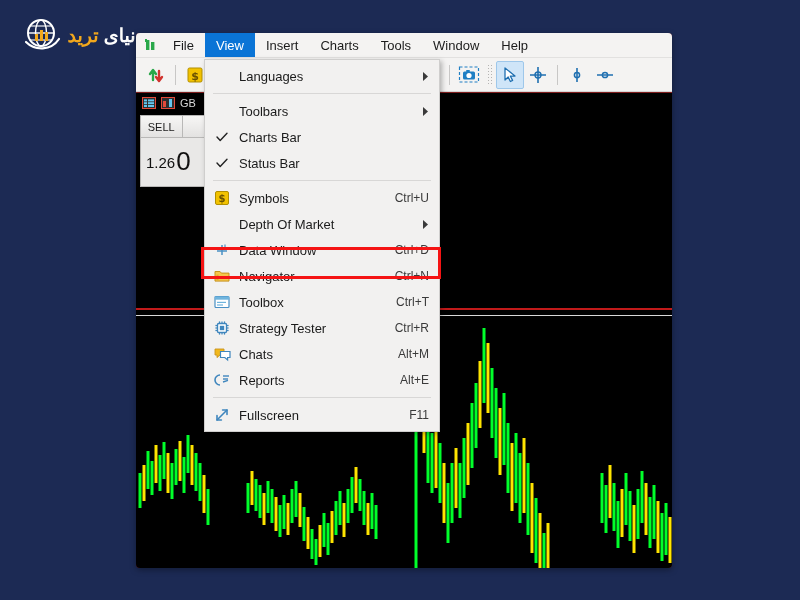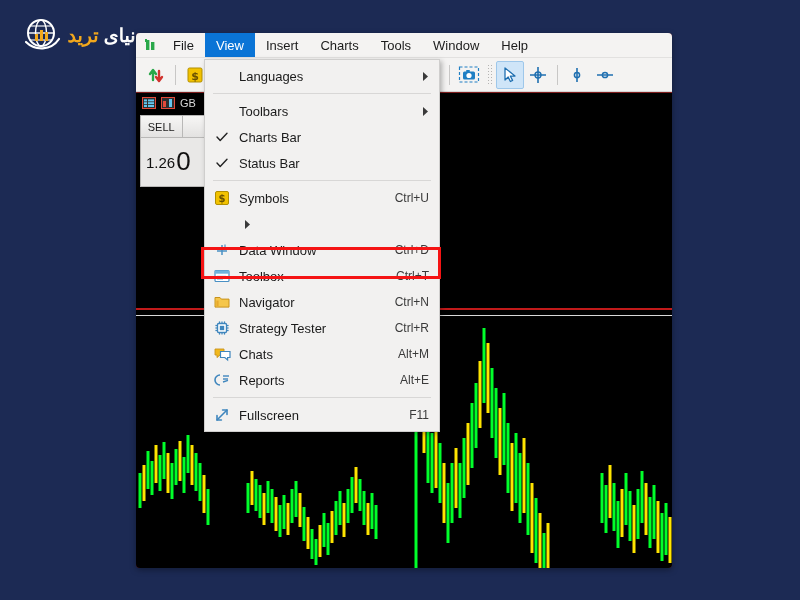--- a/index.html
+++ b/index.html
@@ -453,6 +453,7 @@
 
     <div class="mrow">
       <span class="m-ico"></span>
+      <span class="m-lbl">Depth Of Market</span>
       <span class="m-arrow">
         <svg width="7" height="9" viewBox="0 0 7 9">
             <path d="M1 0 L6 4.5 L1 9 Z" fill="#3a3a3a"></path>

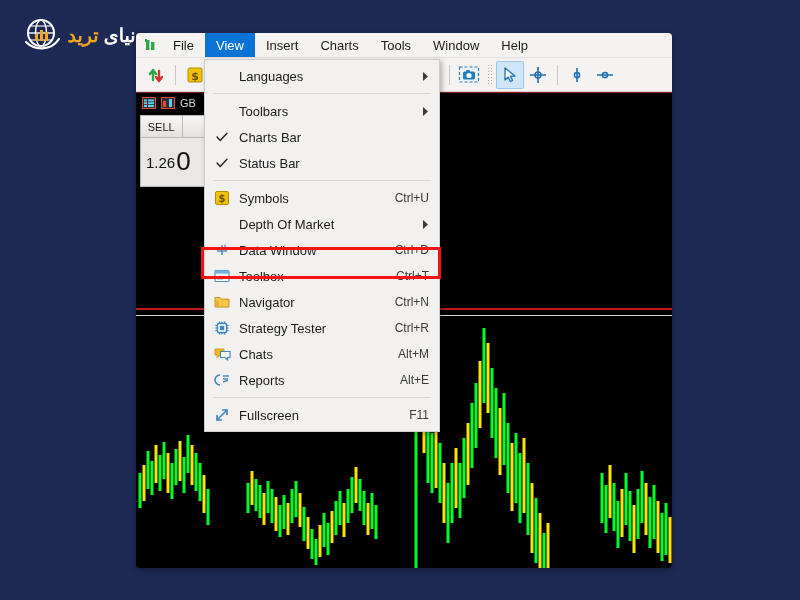--- a/index.html
+++ b/index.html
@@ -477,6 +477,17 @@
     <div class="mrow">
       <span class="m-ico">
         <svg width="16" height="14" viewBox="0 0 16 14">
+          <path d="M1 2.5 h5 l1.4 1.6 H15 v8 H1 Z" fill="#f5c64a" stroke="#c8931c" stroke-width="1"></path>
+          <rect x="2.4" y="5.6" width="2.2" height="5.4" fill="#e8a92c"></rect>
+        </svg>
+      </span>
+      <span class="m-lbl">Navigator</span>
+      <span class="m-acc">Ctrl+N</span>
+    </div>
+
+    <div class="mrow">
+      <span class="m-ico">
+        <svg width="16" height="14" viewBox="0 0 16 14">
           <rect x="1" y="1.5" width="14" height="11" rx="1" fill="#ffffff" stroke="#4a90c4" stroke-width="1.2"></rect>
           <rect x="1" y="1.5" width="14" height="3.2" fill="#6fb4dd"></rect>
           <line x1="3" y1="7.4" x2="12" y2="7.4" stroke="#6fb4dd" stroke-width="1.2"></line>
@@ -485,17 +496,6 @@
       </span>
       <span class="m-lbl">Toolbox</span>
       <span class="m-acc">Ctrl+T</span>
-    </div>
-
-    <div class="mrow">
-      <span class="m-ico">
-        <svg width="16" height="14" viewBox="0 0 16 14">
-          <path d="M1 2.5 h5 l1.4 1.6 H15 v8 H1 Z" fill="#f5c64a" stroke="#c8931c" stroke-width="1"></path>
-          <rect x="2.4" y="5.6" width="2.2" height="5.4" fill="#e8a92c"></rect>
-        </svg>
-      </span>
-      <span class="m-lbl">Navigator</span>
-      <span class="m-acc">Ctrl+N</span>
     </div>
 
     <div class="mrow">

